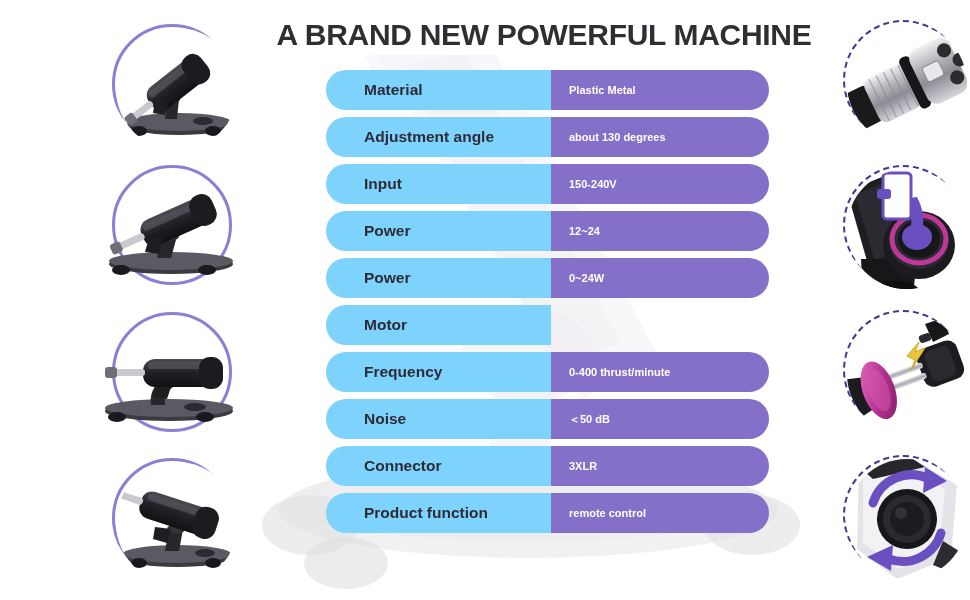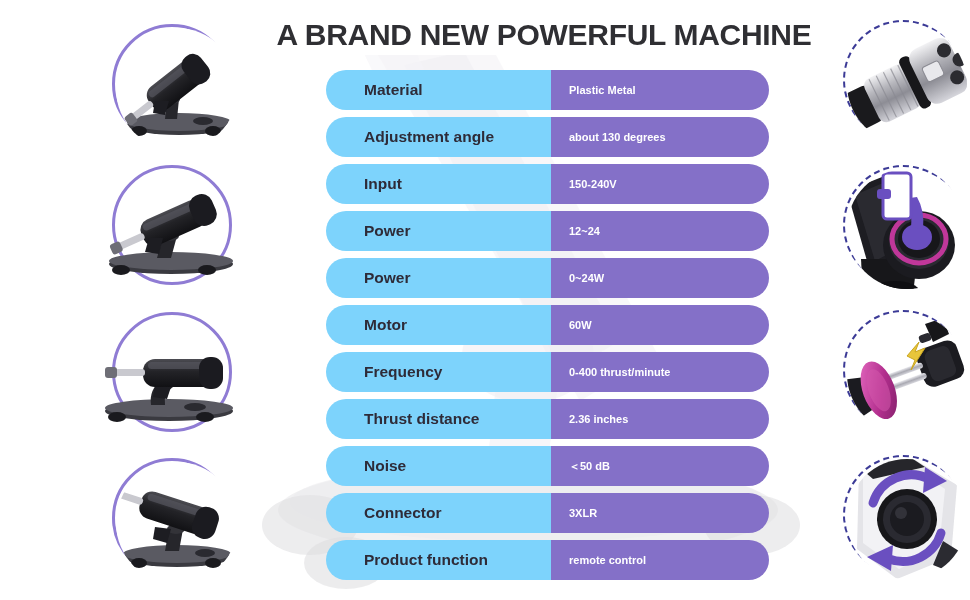--- a/index.html
+++ b/index.html
@@ -168,7 +168,6 @@
     </div>
     <div class="spec-row">
       <div class="spec-label">Motor</div>
-      <div class="spec-value">60W</div>
     </div>
     <div class="spec-row">
       <div class="spec-label">Frequency</div>

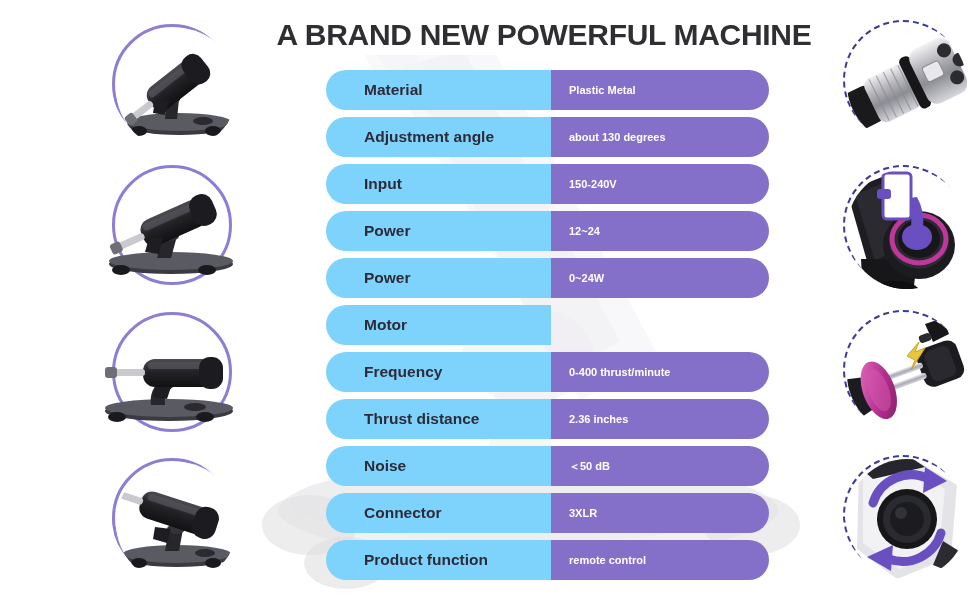--- a/index.html
+++ b/index.html
@@ -174,10 +174,6 @@
       <div class="spec-value">0-400 thrust/minute</div>
     </div>
     <div class="spec-row">
-      <div class="spec-label">Thrust distance</div>
-      <div class="spec-value">2.36 inches</div>
-    </div>
-    <div class="spec-row">
       <div class="spec-label">Noise</div>
       <div class="spec-value">＜50 dB</div>
     </div>

